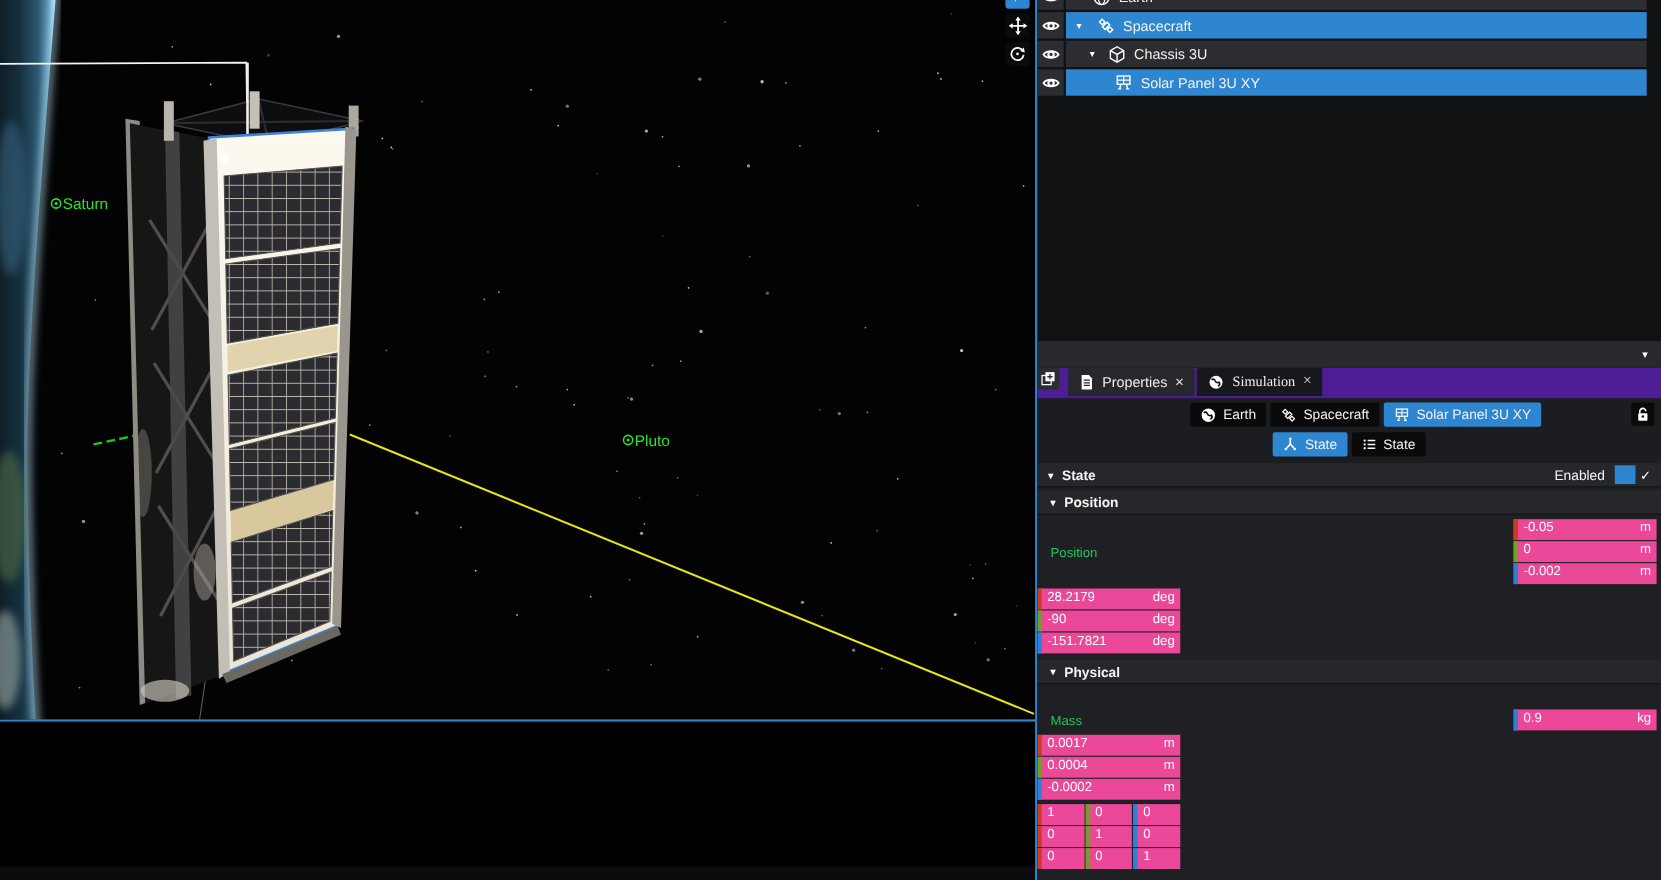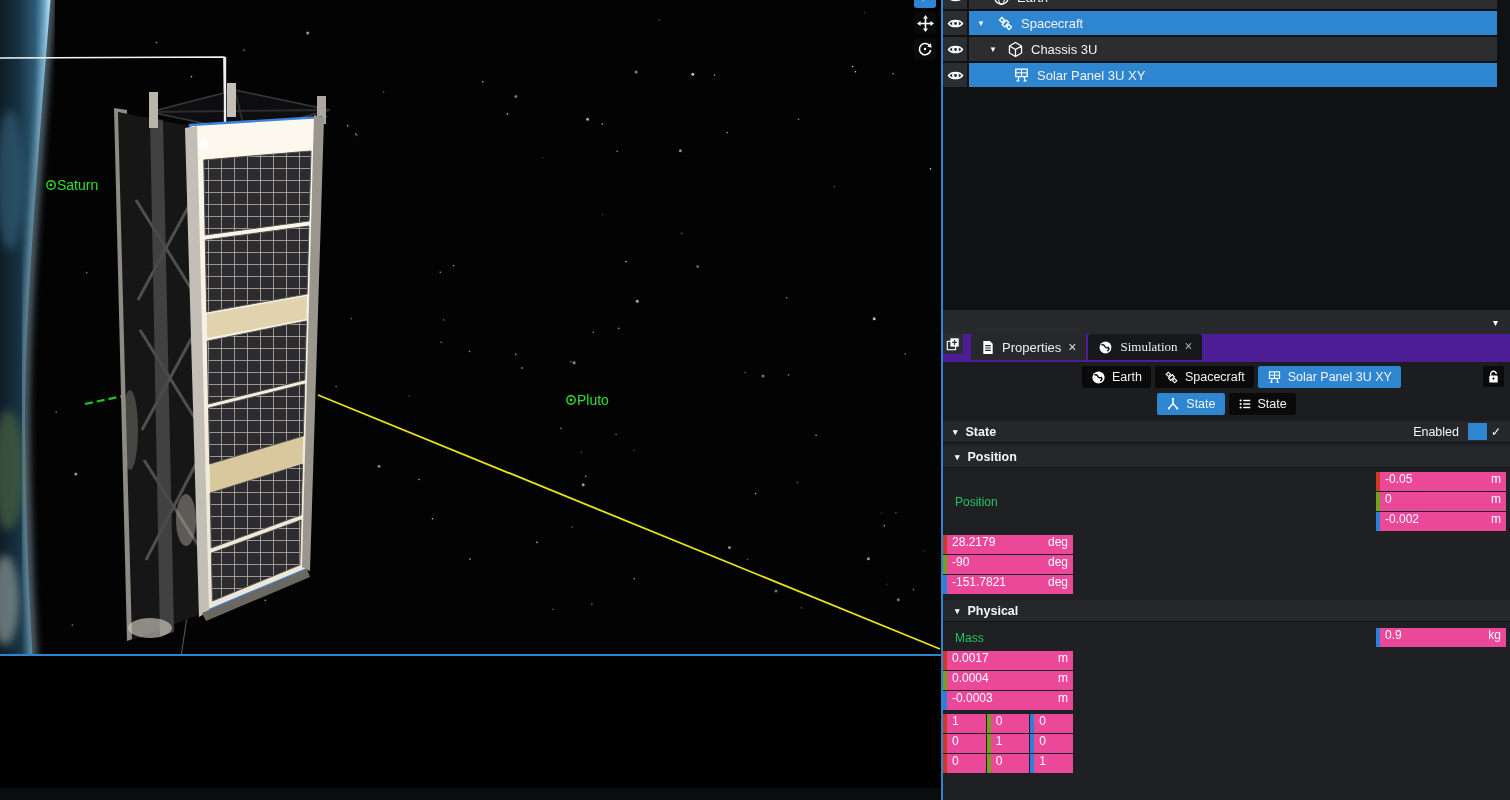--- a/index.html
+++ b/index.html
@@ -588,7 +588,7 @@
           <span>Physical</span>
         </div>
 
-        <div class="prop-row" style="margin-top:6px;">
+        <div class="prop-row" style="margin-top:23px;">
           <div class="prop-label">Mass</div>
           <div class="fields">
             <div class="field">

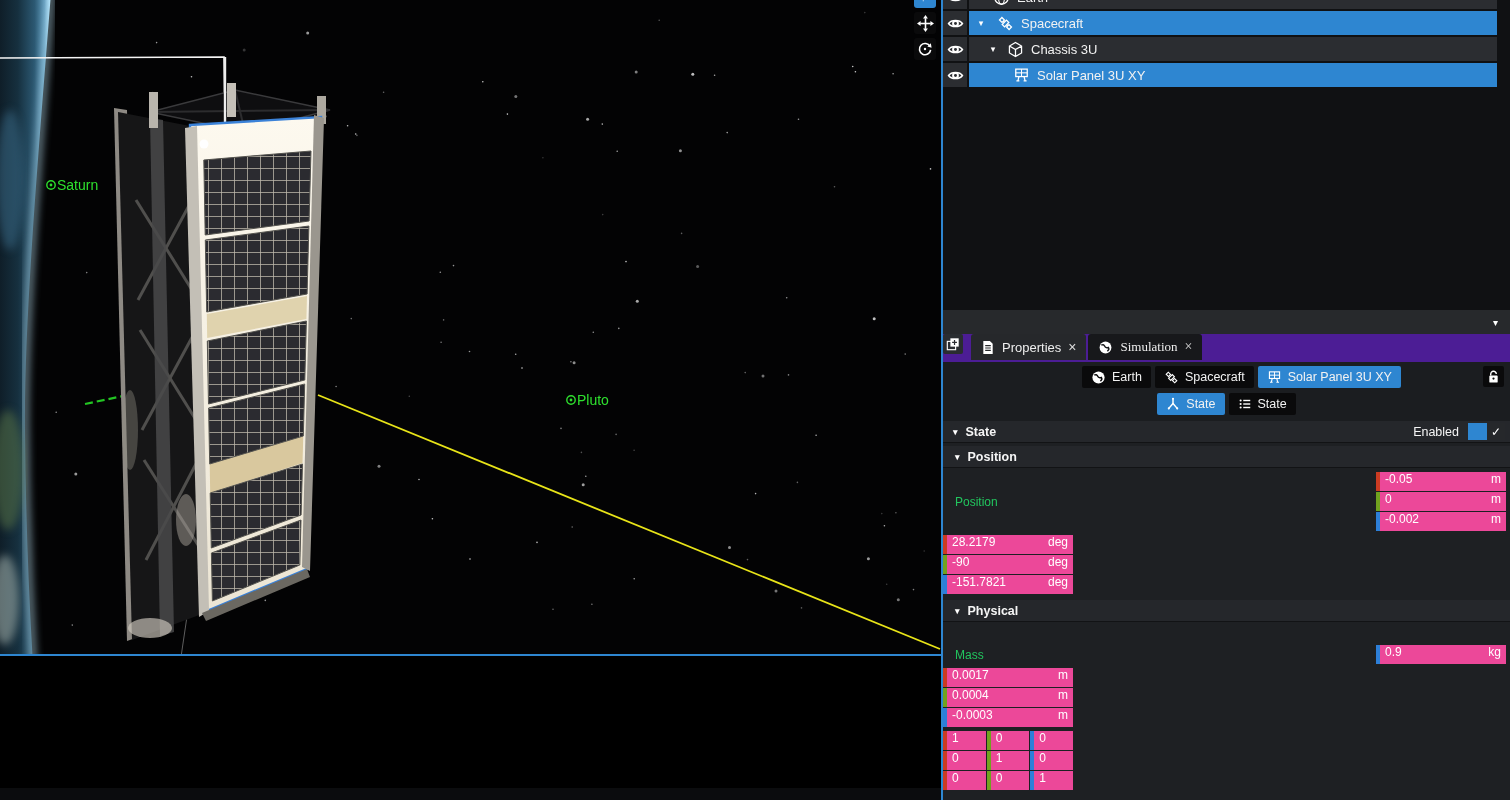--- a/index.html
+++ b/index.html
@@ -613,7 +613,7 @@
             </div>
             <div class="field">
               <div class="fbar b"></div>
-              <div class="fval">-0.0003</div>
+              <div class="fval">-0.0002</div>
               <div class="funit">m</div>
             </div>
           </div>

